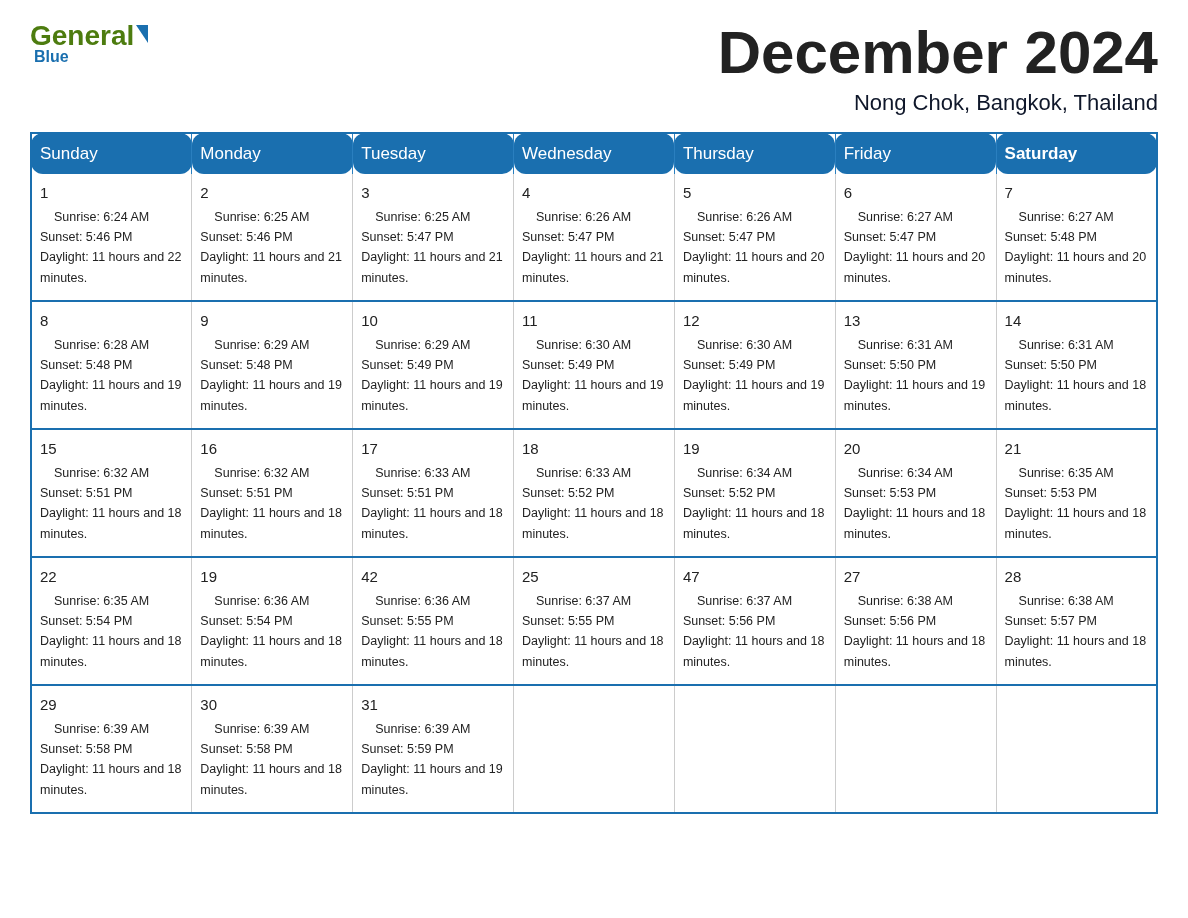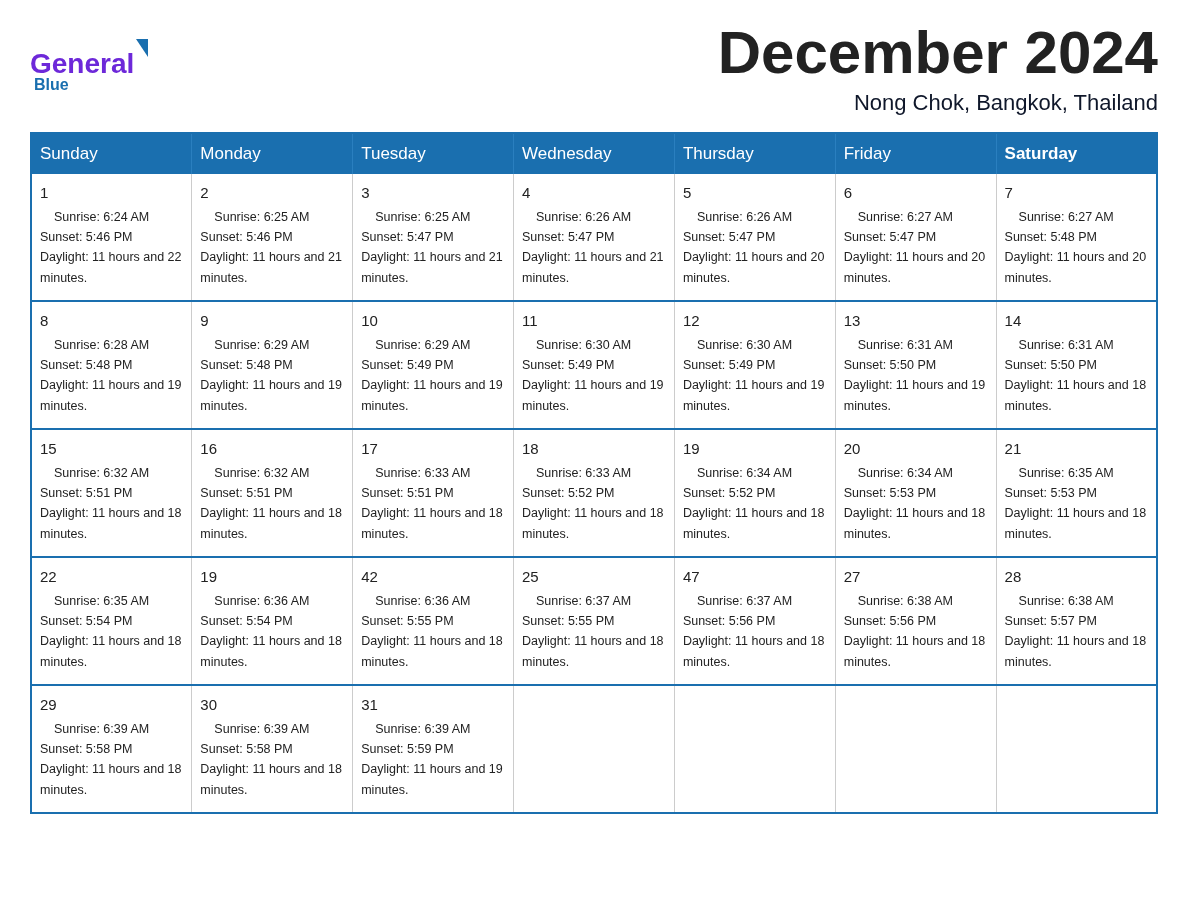--- a/index.html
+++ b/index.html
@@ -29,7 +29,7 @@
       font-weight: bold;
       color: #333;
     }
-    .logo-general { color: #6d28d9; margin-top: 28px; }
+    .logo-general { color: #4d7c0f; }
     .logo-triangle {
       width: 0;
       height: 0;

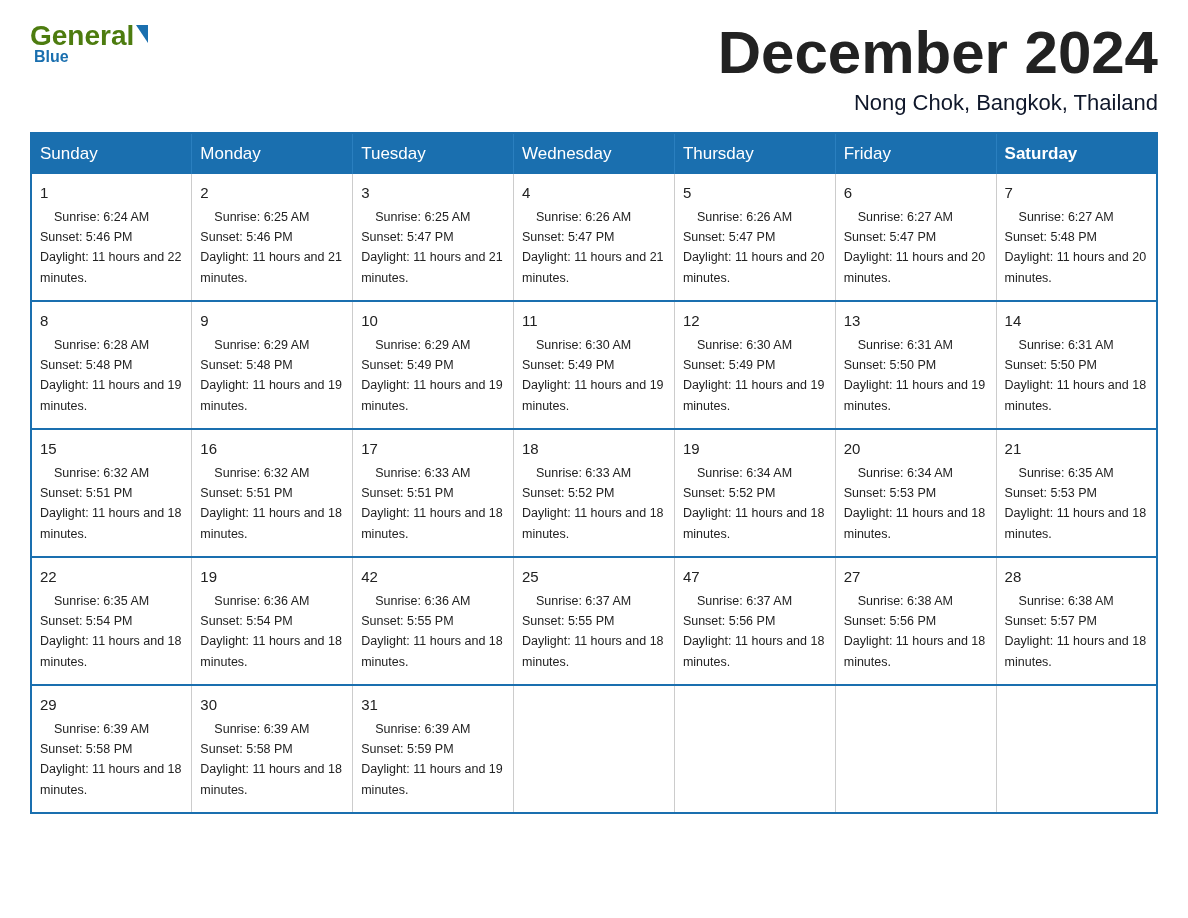--- a/index.html
+++ b/index.html
@@ -74,6 +74,7 @@
       font-weight: normal;
       text-align: left;
       border-right: 1px solid #2a7fbf;
+      border-radius: 12px;
     }
     .calendar-table thead tr th:last-child {
       border-right: none;

